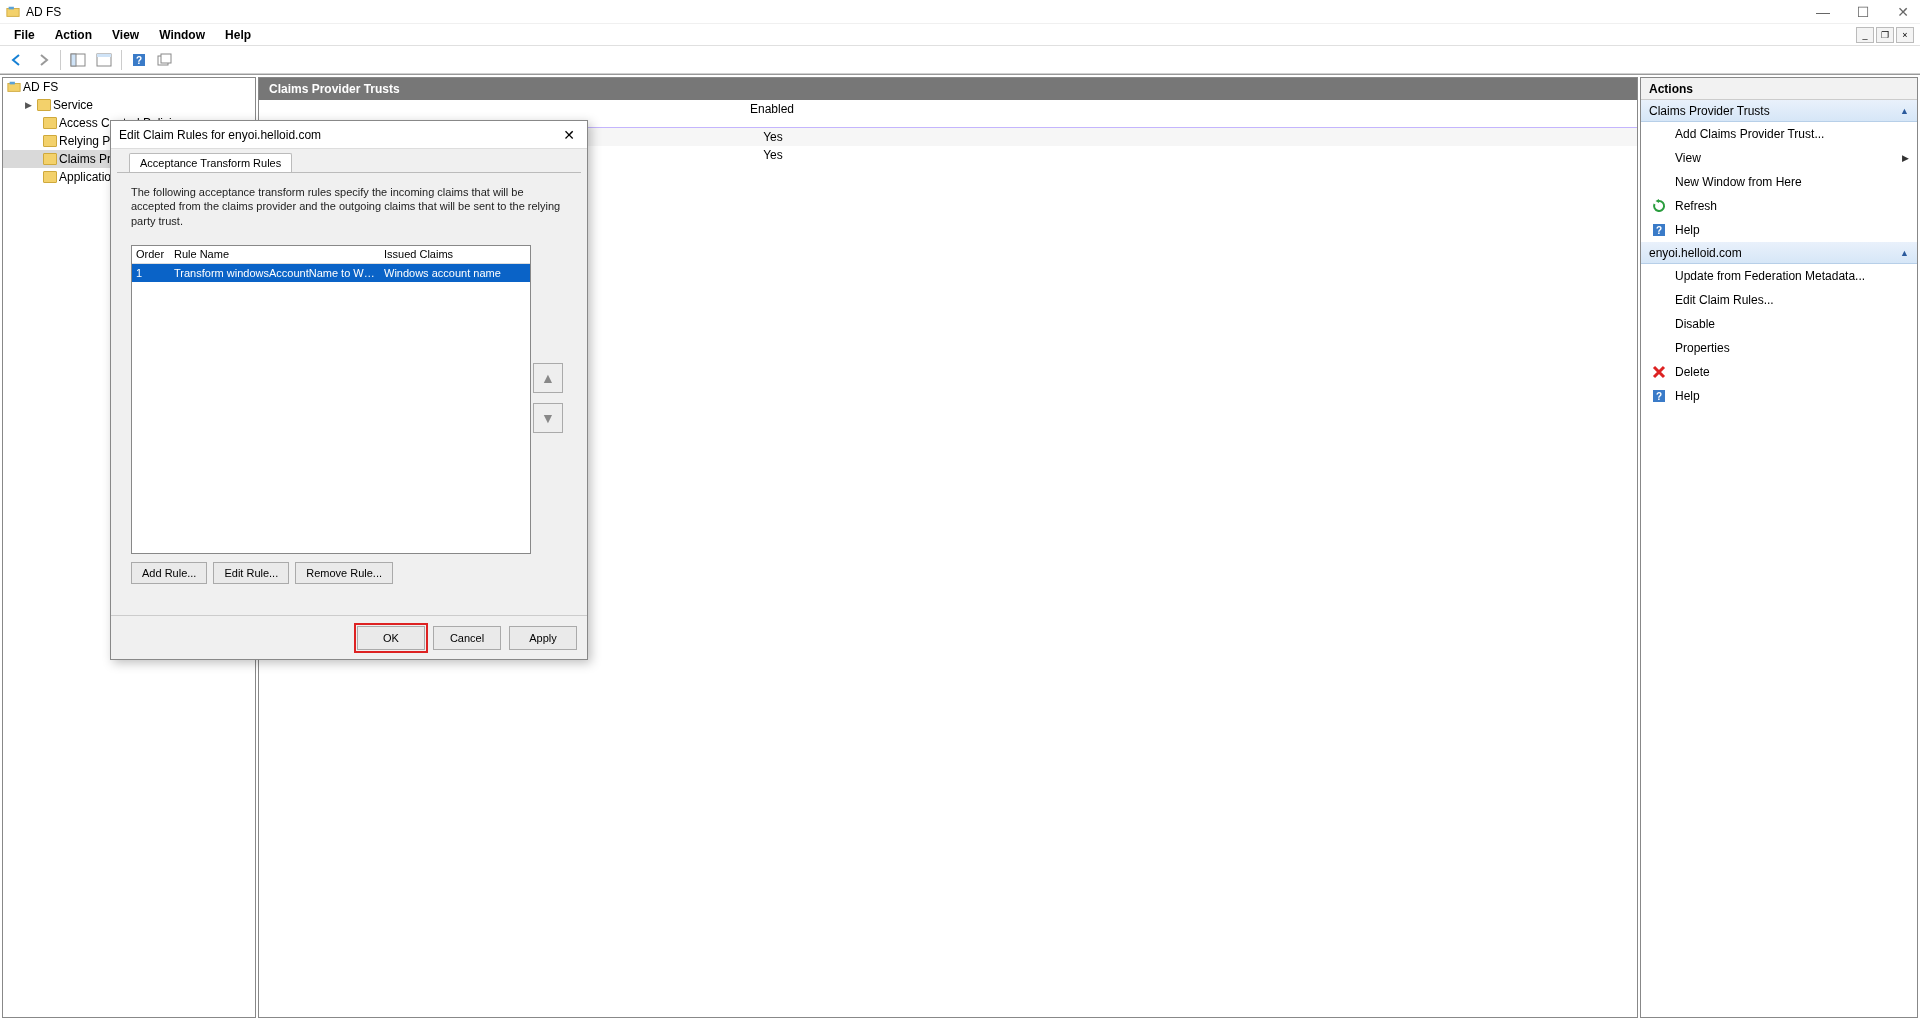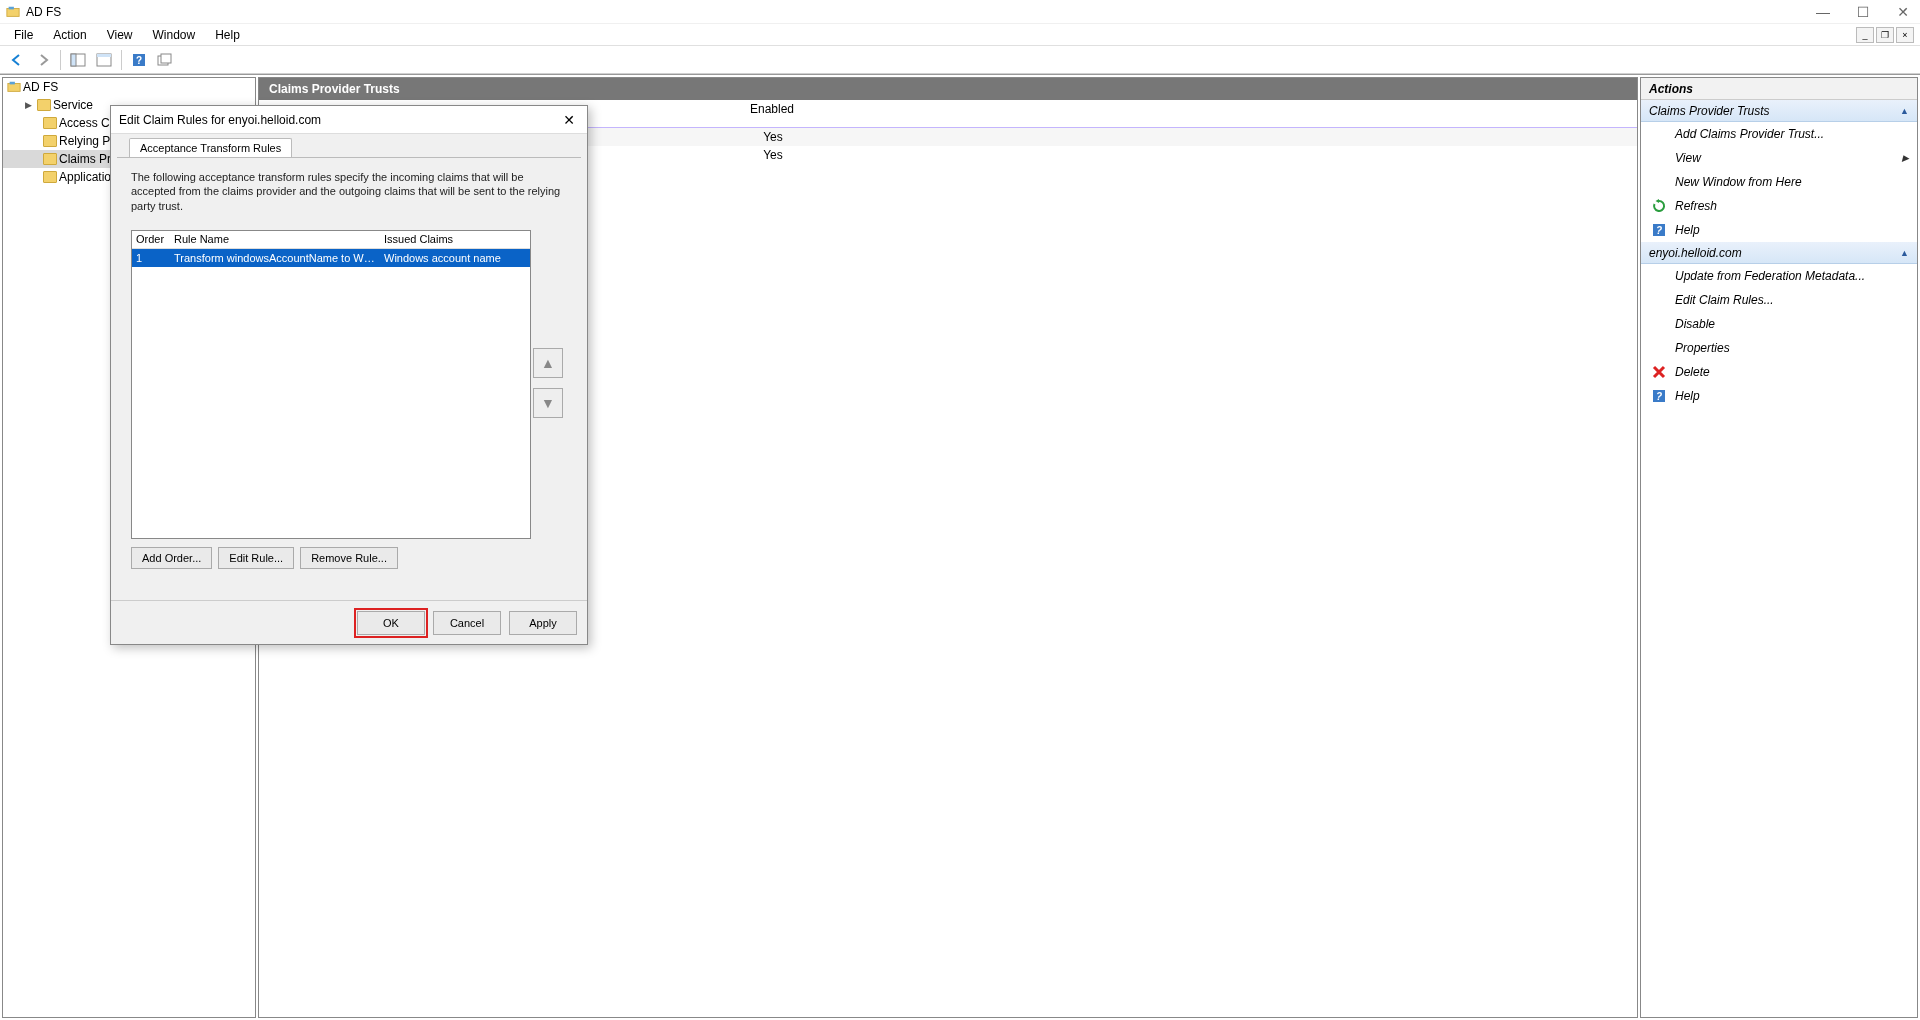--- a/index.html
+++ b/index.html
@@ -35,7 +35,7 @@
     gap: 4px;
     border-bottom: 1px solid #e0e0e0;
   }
-  .menubar span { padding: 2px 8px; }
+  .menubar span { padding: 2px 8px; font-weight: bold; }
   .menubar .mdi-group { margin-left:auto; display:flex; gap:2px; }
   .mdi-btn { width:18px; height:16px; border:1px solid #bbb; background:#f4f4f4; font-size:9px; display:flex; align-items:center; justify-content:center; }
 

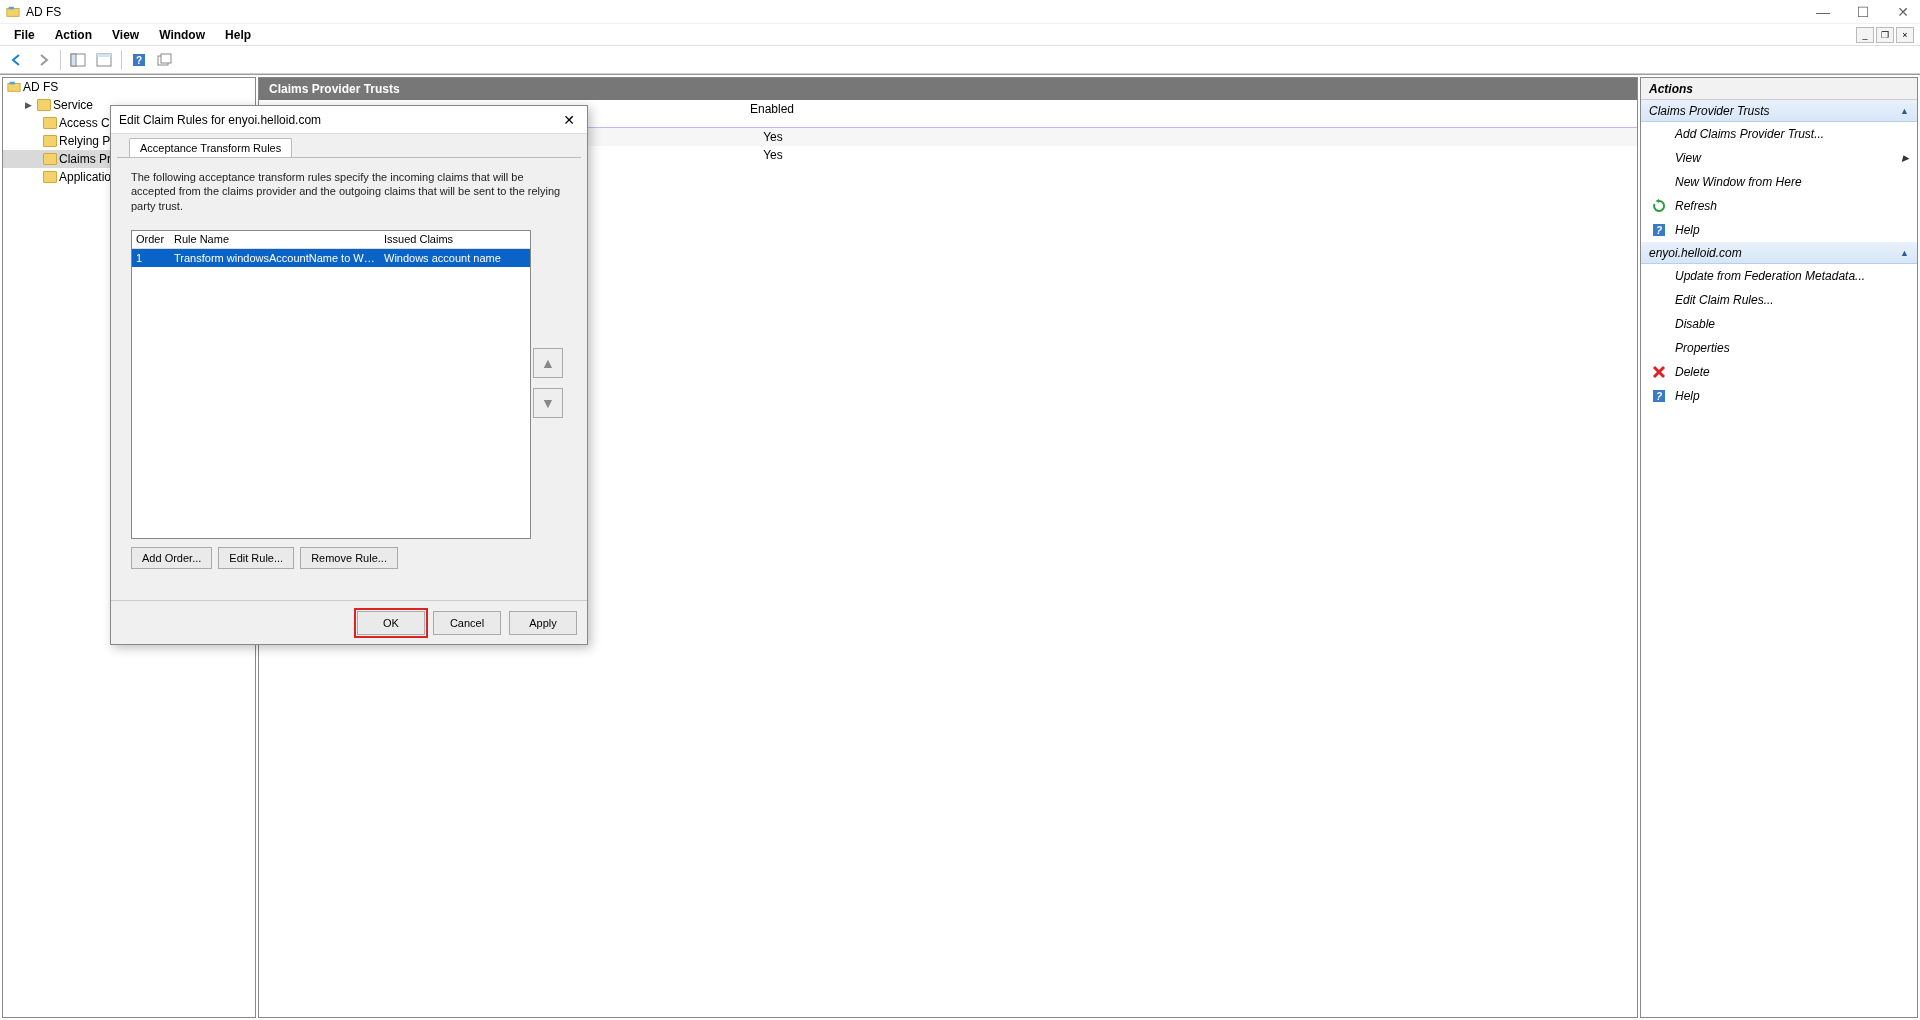--- a/index.html
+++ b/index.html
@@ -111,7 +111,6 @@
     background:#fff;
     display:flex;
     flex-direction:column;
-    font-style:italic;
   }
   .actions-title {
     background:#f2f2f2;

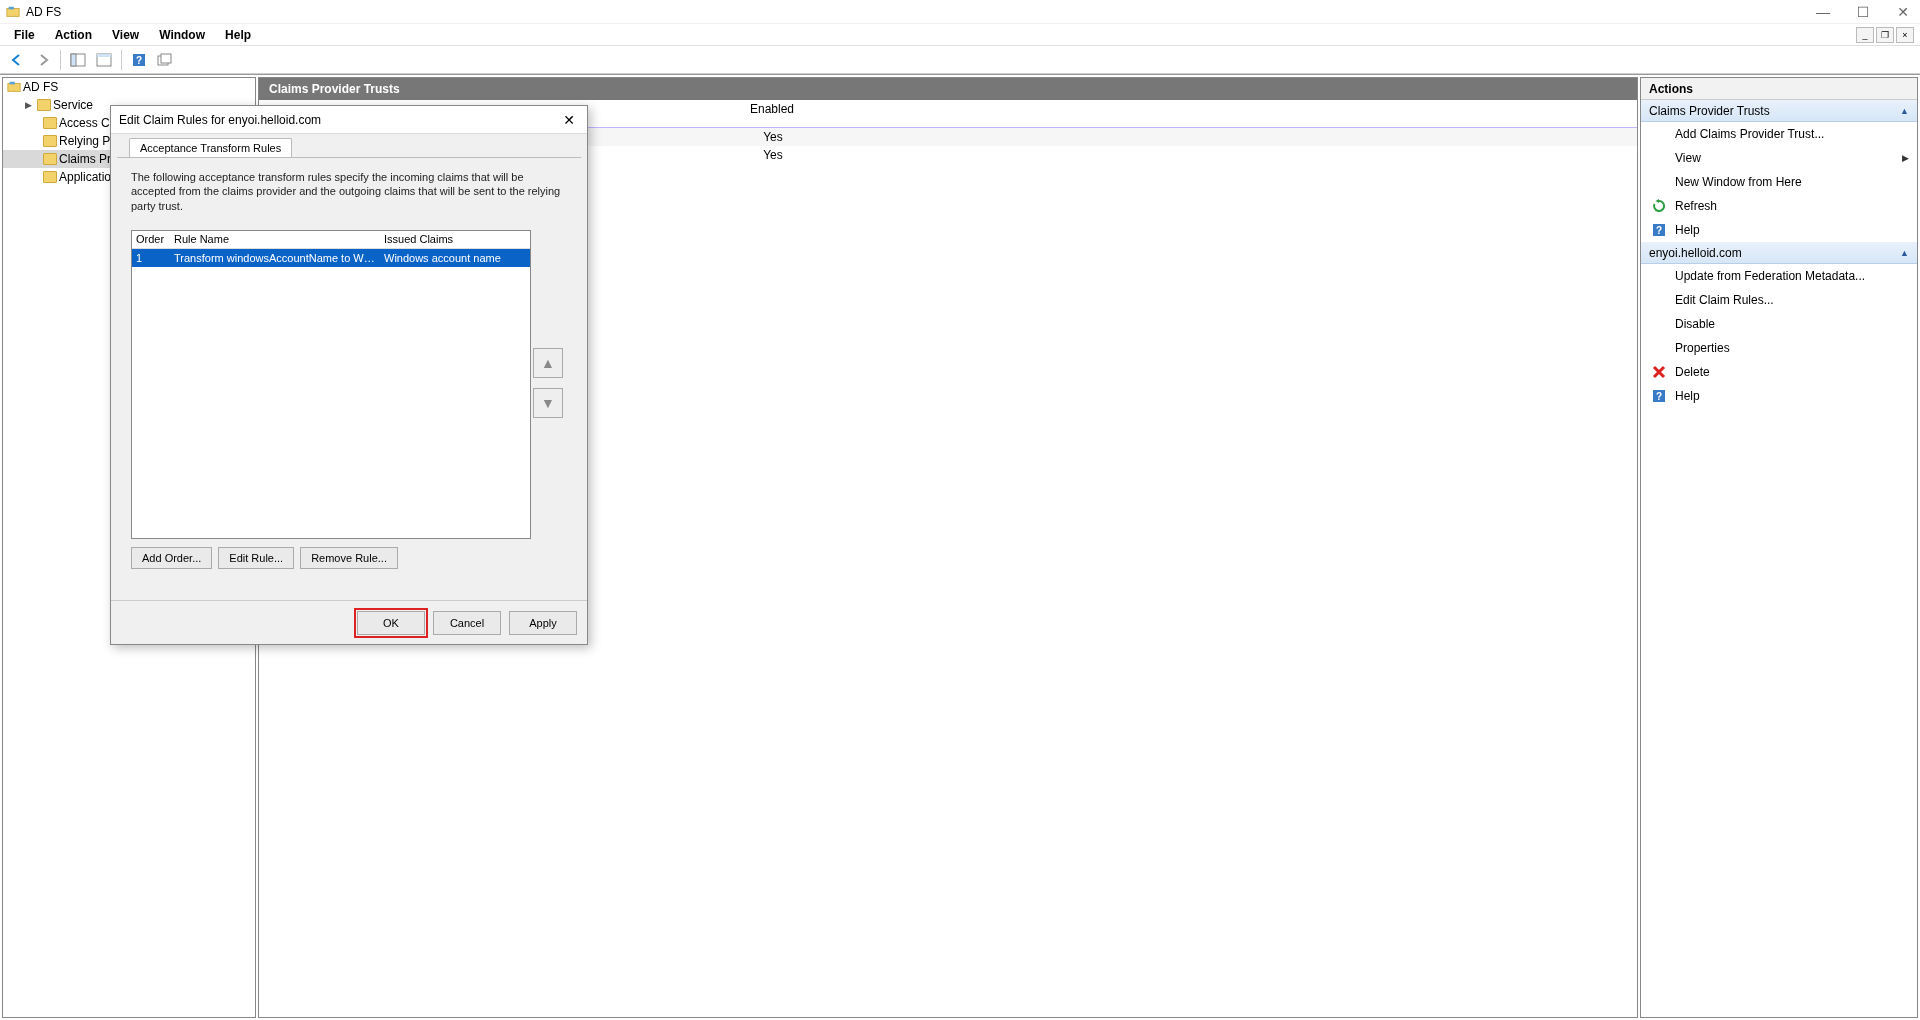--- a/index.html
+++ b/index.html
@@ -145,7 +145,7 @@
   .dialog {
     position:absolute;
     left:110px;
-    top:105px;
+    top:120px;
     width:478px;
     height:540px;
     background:#f0f0f0;

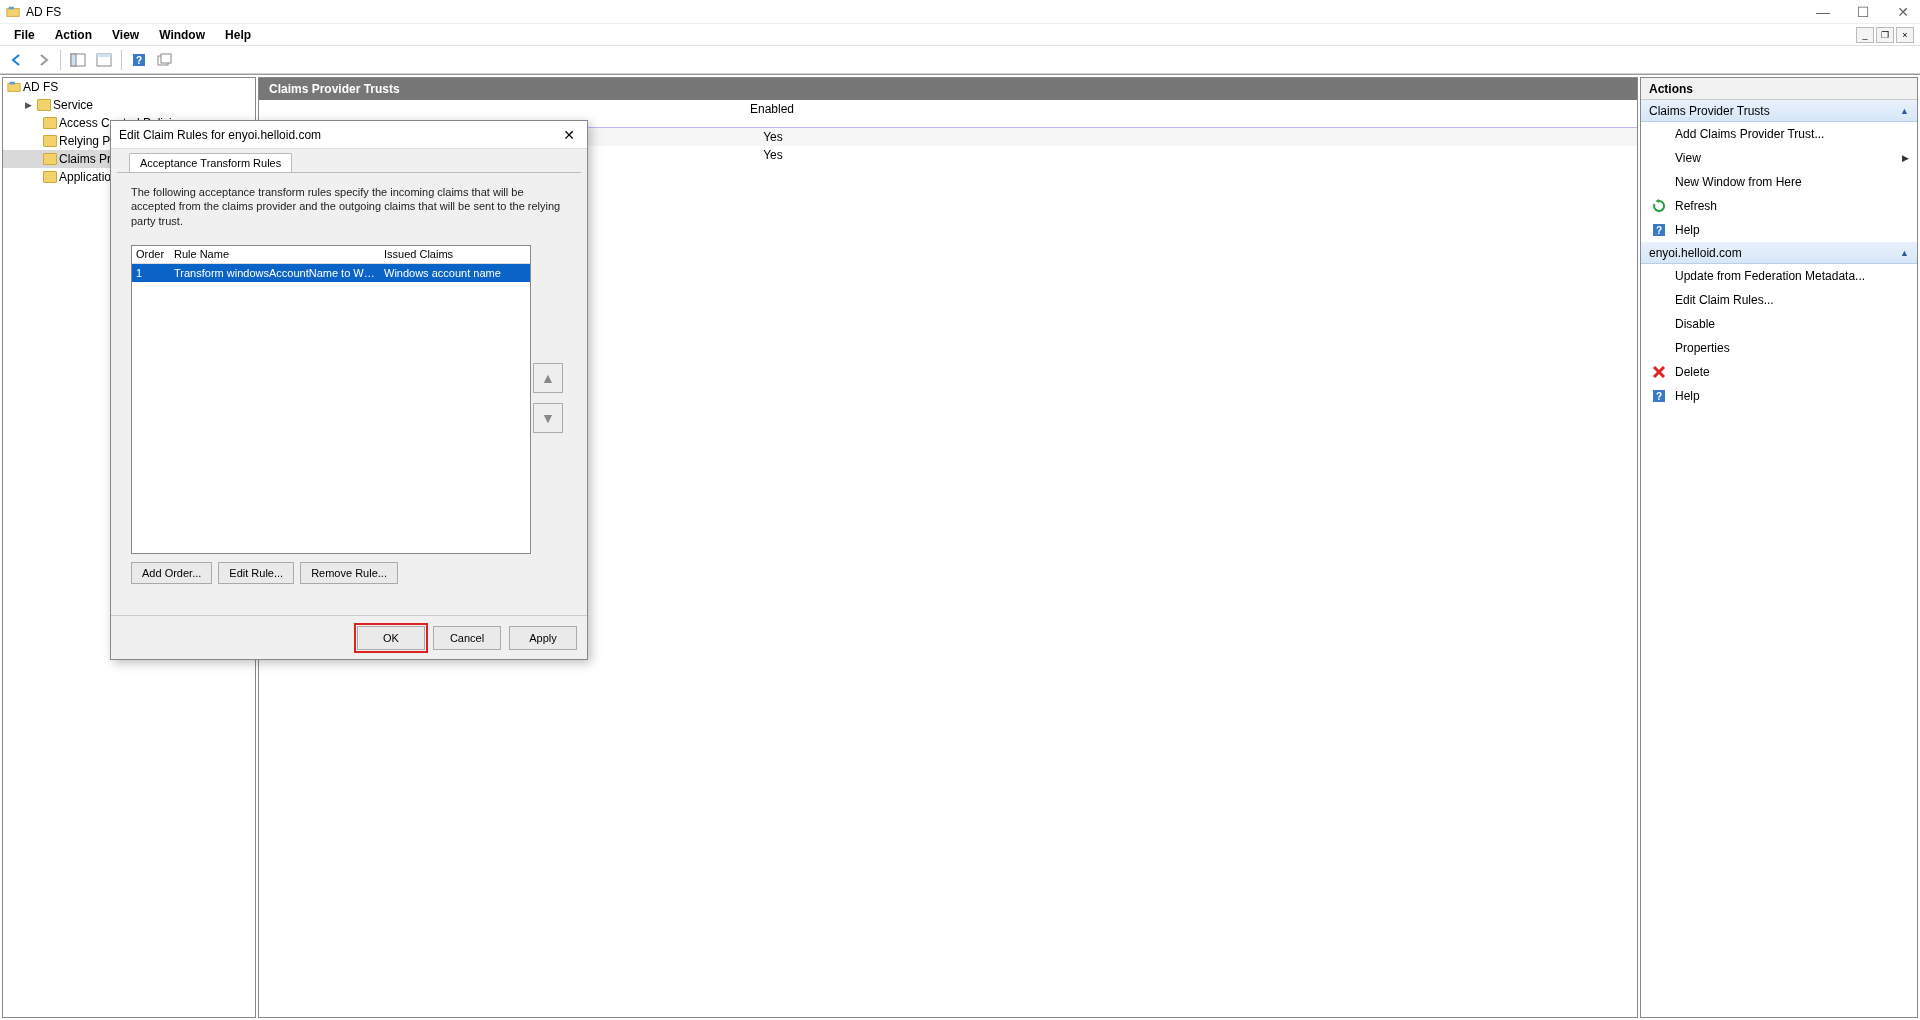--- a/index.html
+++ b/index.html
@@ -488,7 +488,7 @@
       <div class="move-btn">▼</div>
     </div>
     <div class="rule-btns">
-      <div class="rule-btn">Add Order...</div>
+      <div class="rule-btn">Add Rule...</div>
       <div class="rule-btn">Edit Rule...</div>
       <div class="rule-btn">Remove Rule...</div>
     </div>

